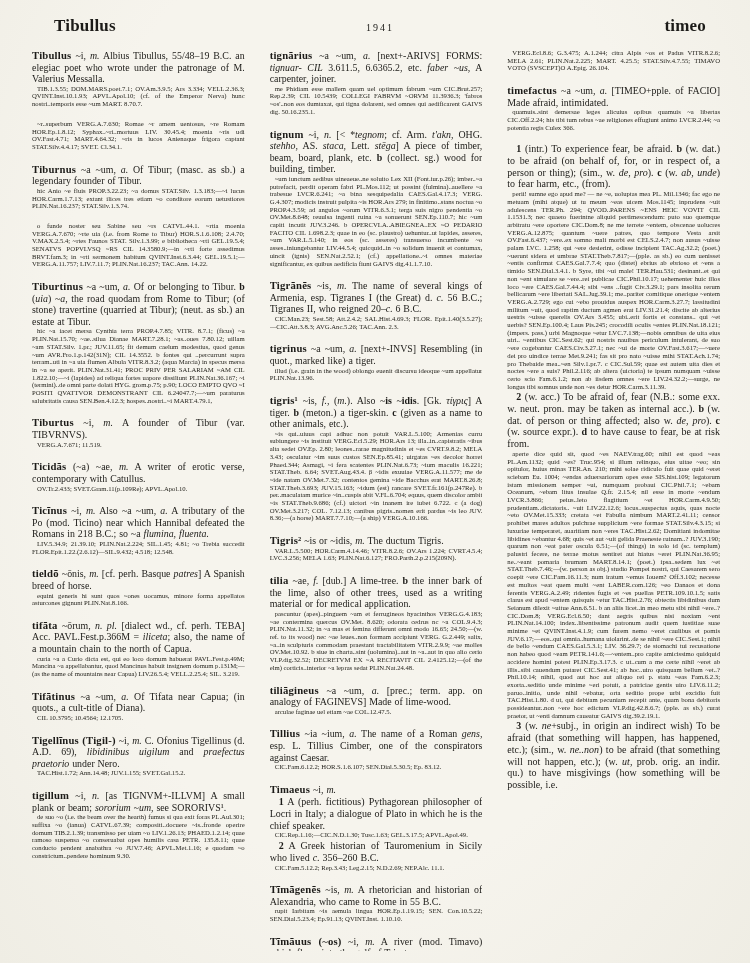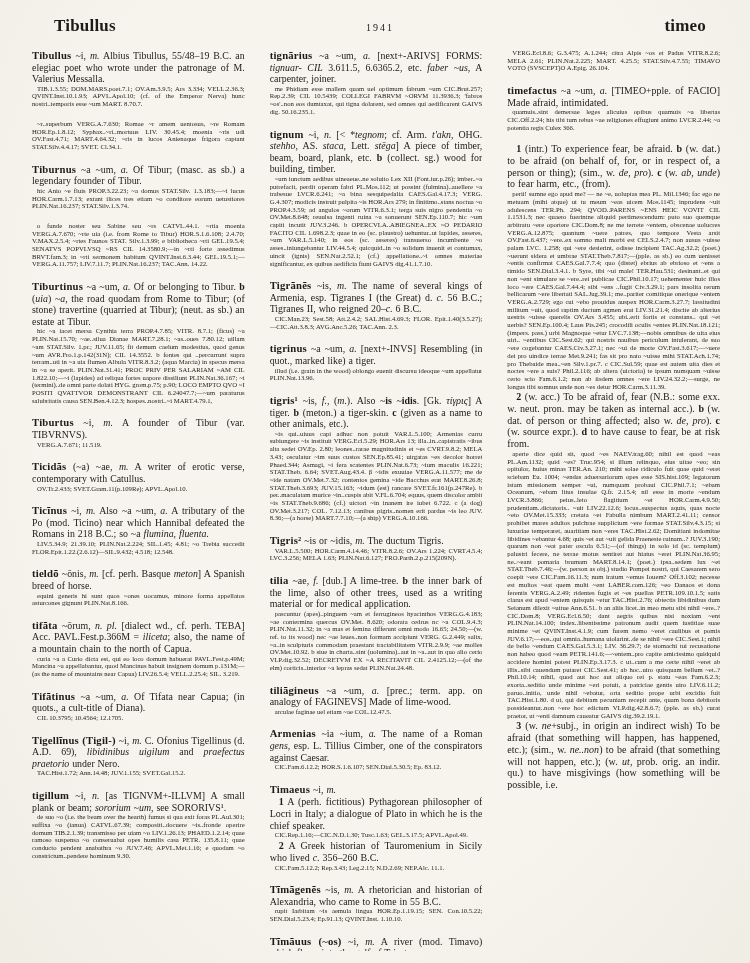--- a/index.html
+++ b/index.html
@@ -75,7 +75,7 @@
           <p class="cite"><span>LIV.5.34.9; 21.39.10; PLIN.Nat.2.224; SIL.1.45; 4.81; ~o Trebia succedit FLOR.Epit.1.22.(2.6.12)—SIL.9.432; 4.518; 12.548.</span></p>
         </div>
         <div class="entry">
-          <p class="def"><span class="hw">tieldō</span><span> ~ōnis, </span><span class="i">m.</span><span> [cf. perh. Basque </span><span class="i">meton</span><span>] A Spanish breed of horse.</span></p>
+          <p class="def"><span class="hw">tieldō</span><span> ~ōnis, </span><span class="i">m.</span><span> [cf. perh. Basque </span><span class="i">patres</span><span>] A Spanish breed of horse.</span></p>
           <p class="cite"><span>equini generis hi sunt quos ~ones uocamus, minore forma appellatos asturcones gignunt PLIN.Nat.8.166.</span></p>
         </div>
         <div class="entry">

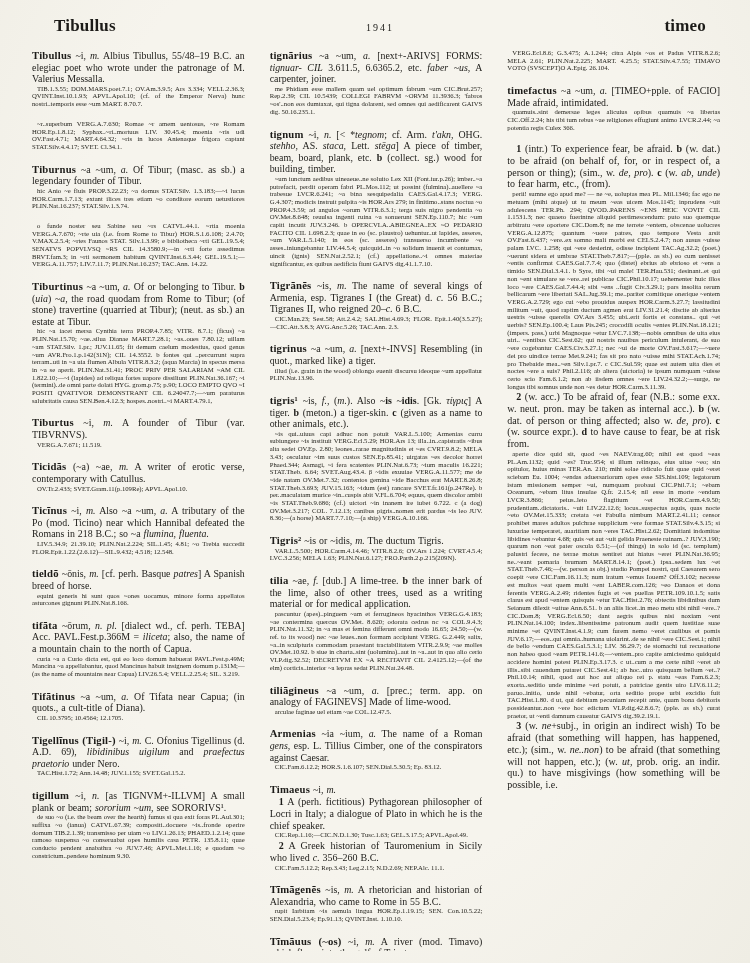--- a/index.html
+++ b/index.html
@@ -129,7 +129,7 @@
           <p class="cite"><span>arculae faginae uel etiam ~ae COL.12.47.5.</span></p>
         </div>
         <div class="entry">
-          <p class="def"><span class="hw">Armenias</span><span> ~ia ~ium, </span><span class="i">a.</span><span> The name of a Roman </span><span class="i">gens</span><span>, esp. L. Tillius Cimber, one of the conspirators against Caesar.</span></p>
+          <p class="def"><span class="hw">Tillius</span><span> ~ia ~ium, </span><span class="i">a.</span><span> The name of a Roman </span><span class="i">gens</span><span>, esp. L. Tillius Cimber, one of the conspirators against Caesar.</span></p>
           <p class="cite"><span>CIC.Fam.6.12.2; HOR.S.1.6.107; SEN.Dial.5.30.5; Ep. 83.12.</span></p>
         </div>
         <div class="entry">

